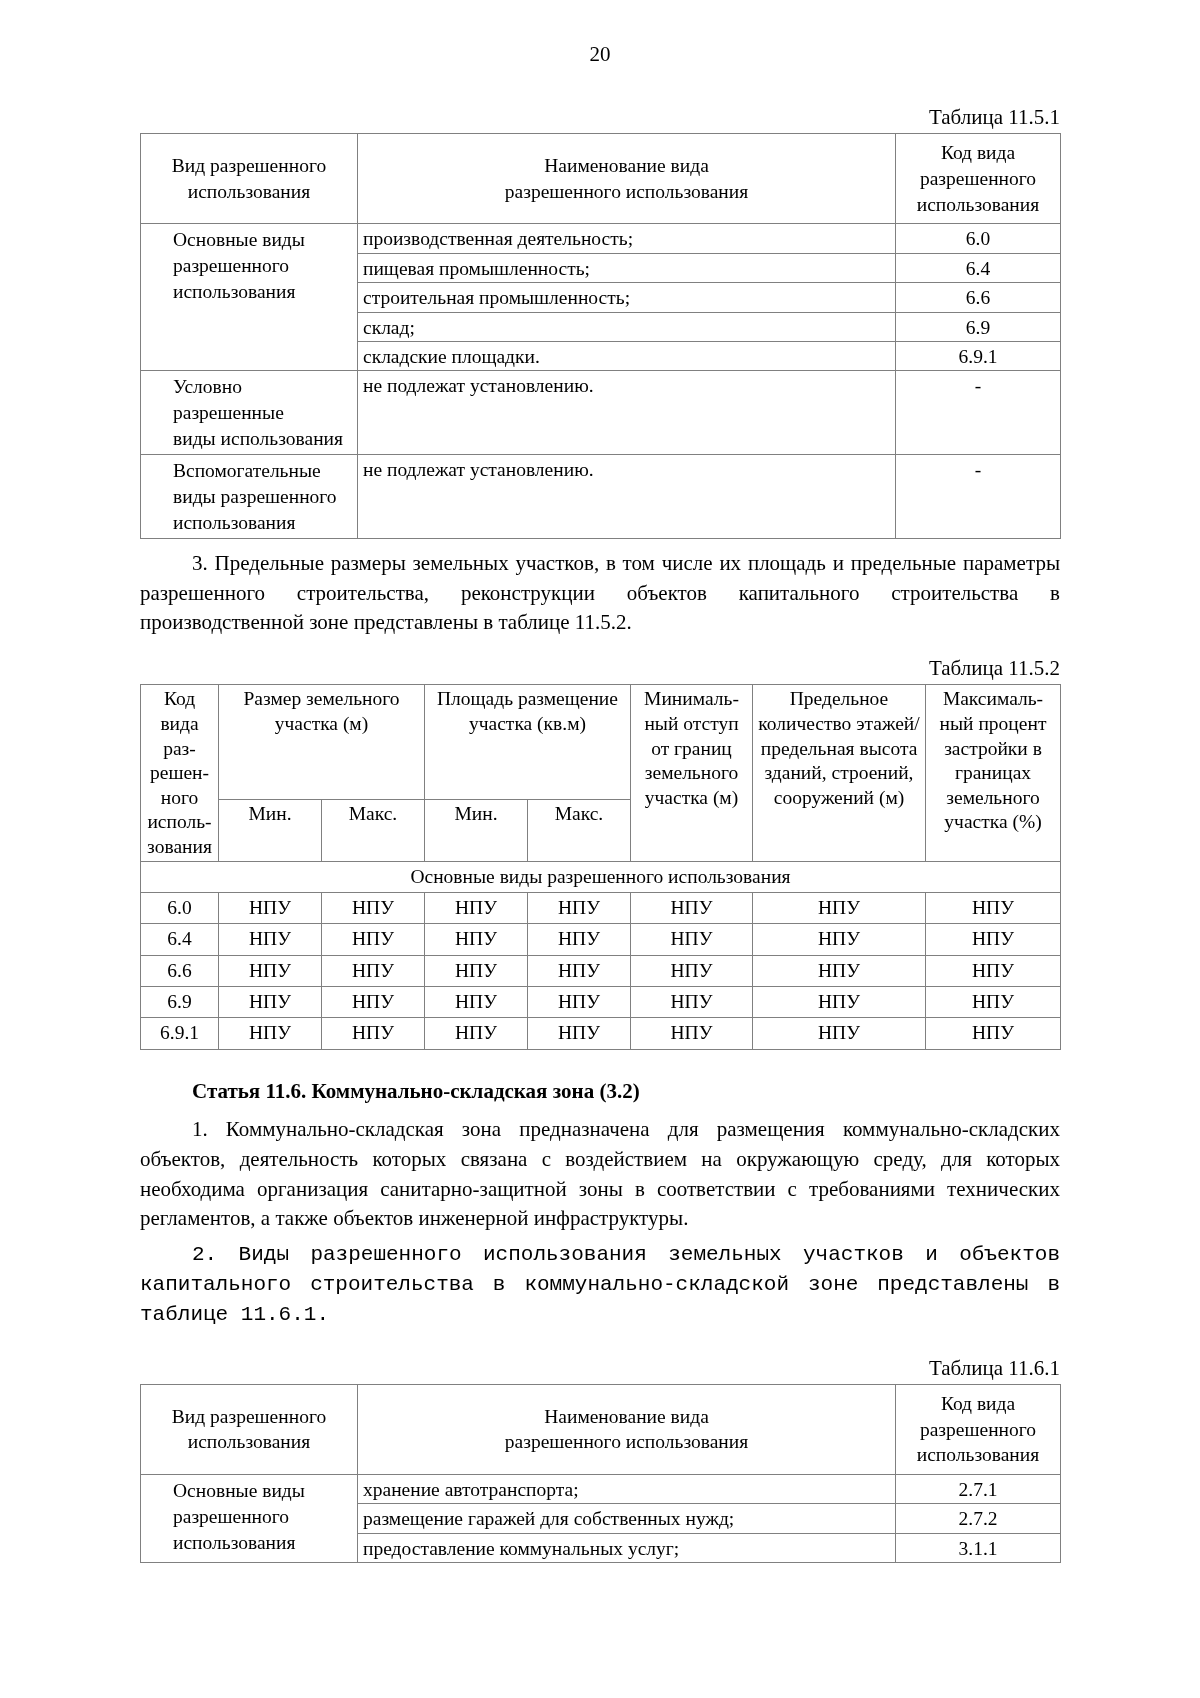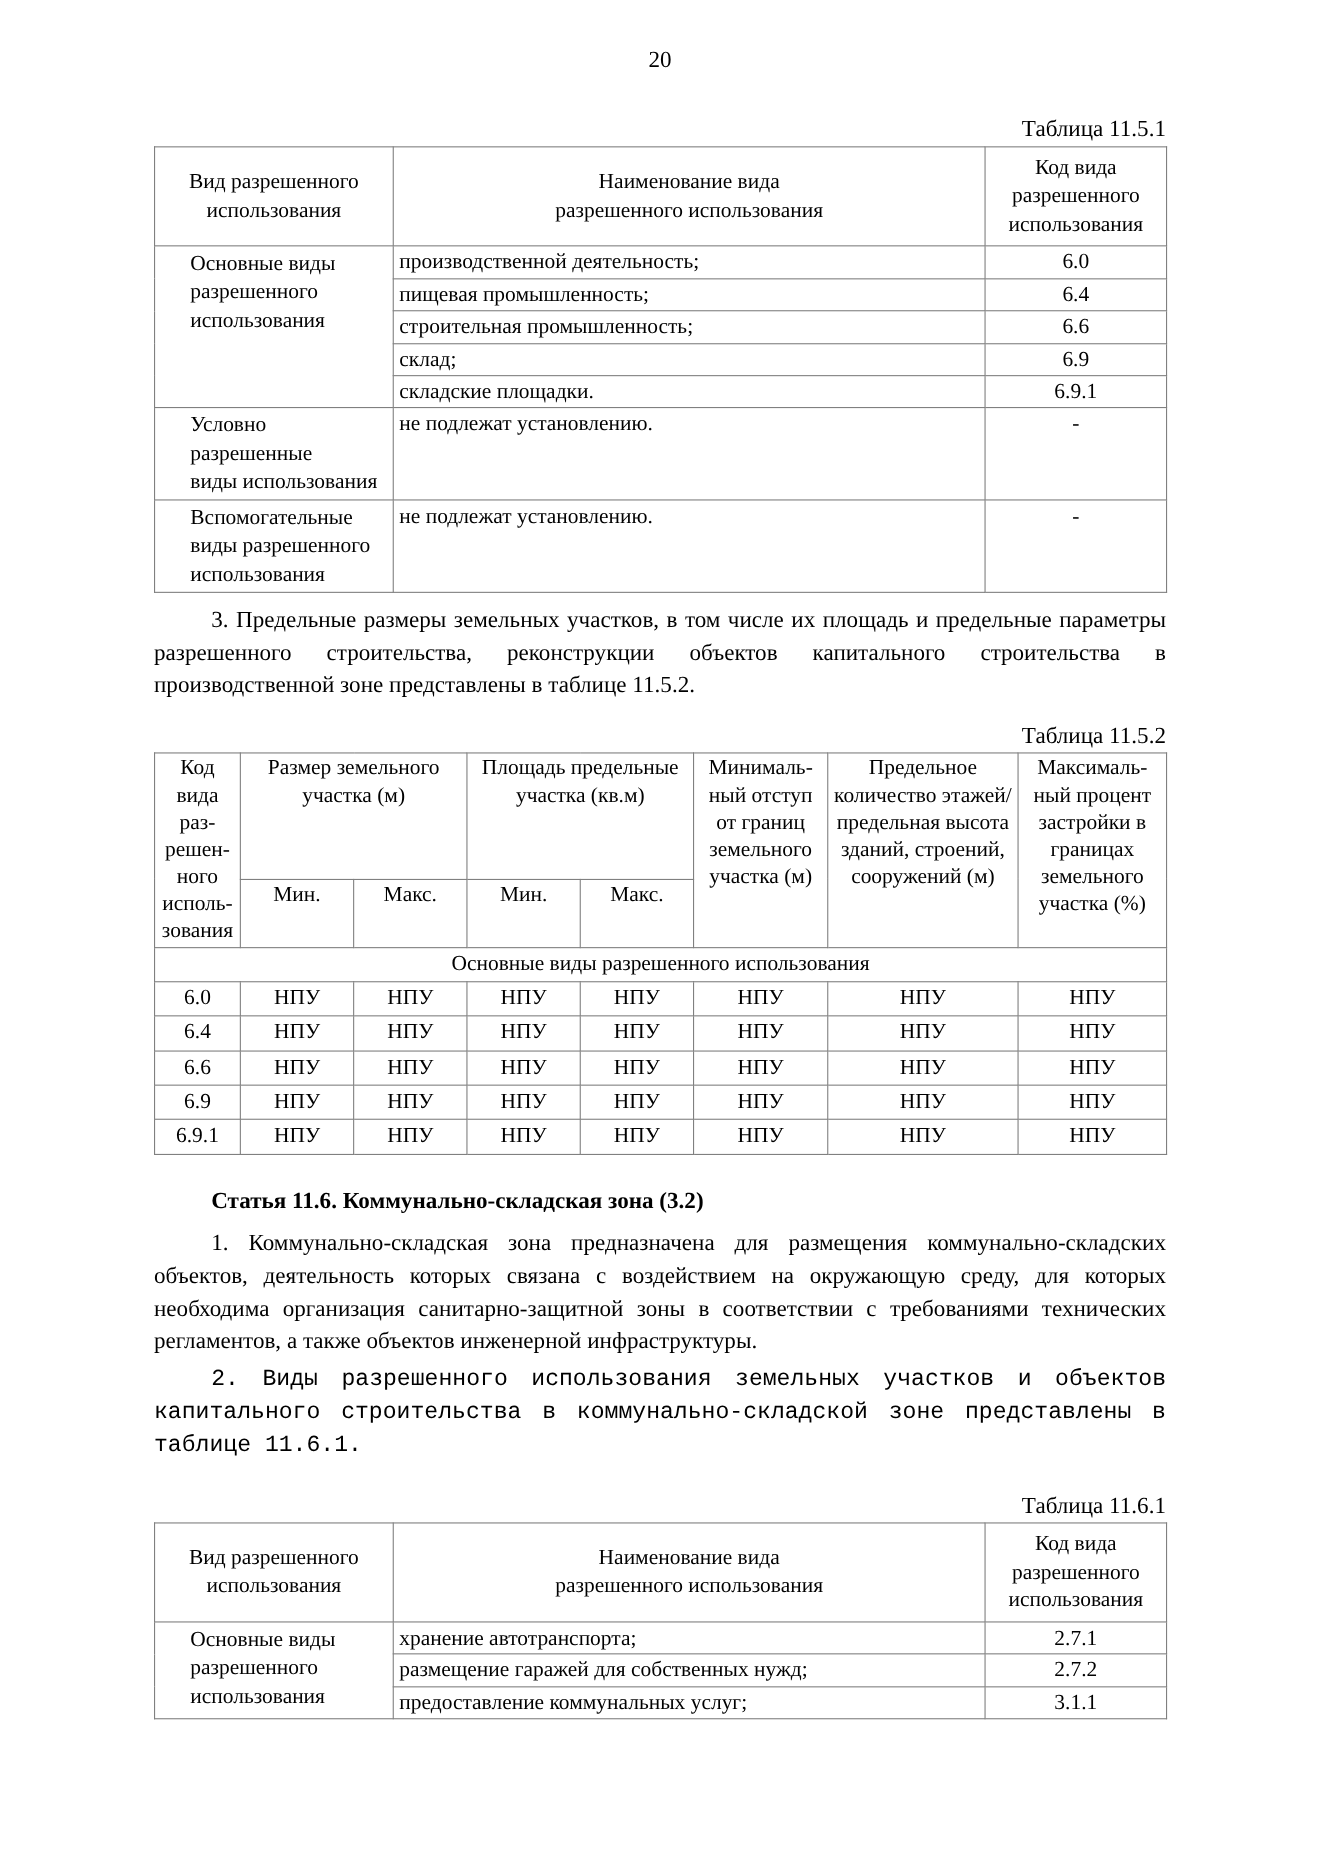--- a/index.html
+++ b/index.html
@@ -149,7 +149,7 @@
     <tbody>
         <tr>
           <td class="use-kind" rowspan="5">Основные виды<br>разрешенного<br>использования</td>
-          <td class="use-name">производственной деятельность;</td>
+          <td class="use-name">производственная деятельность;</td>
           <td class="use-code">6.0</td>
         </tr>
         <tr>

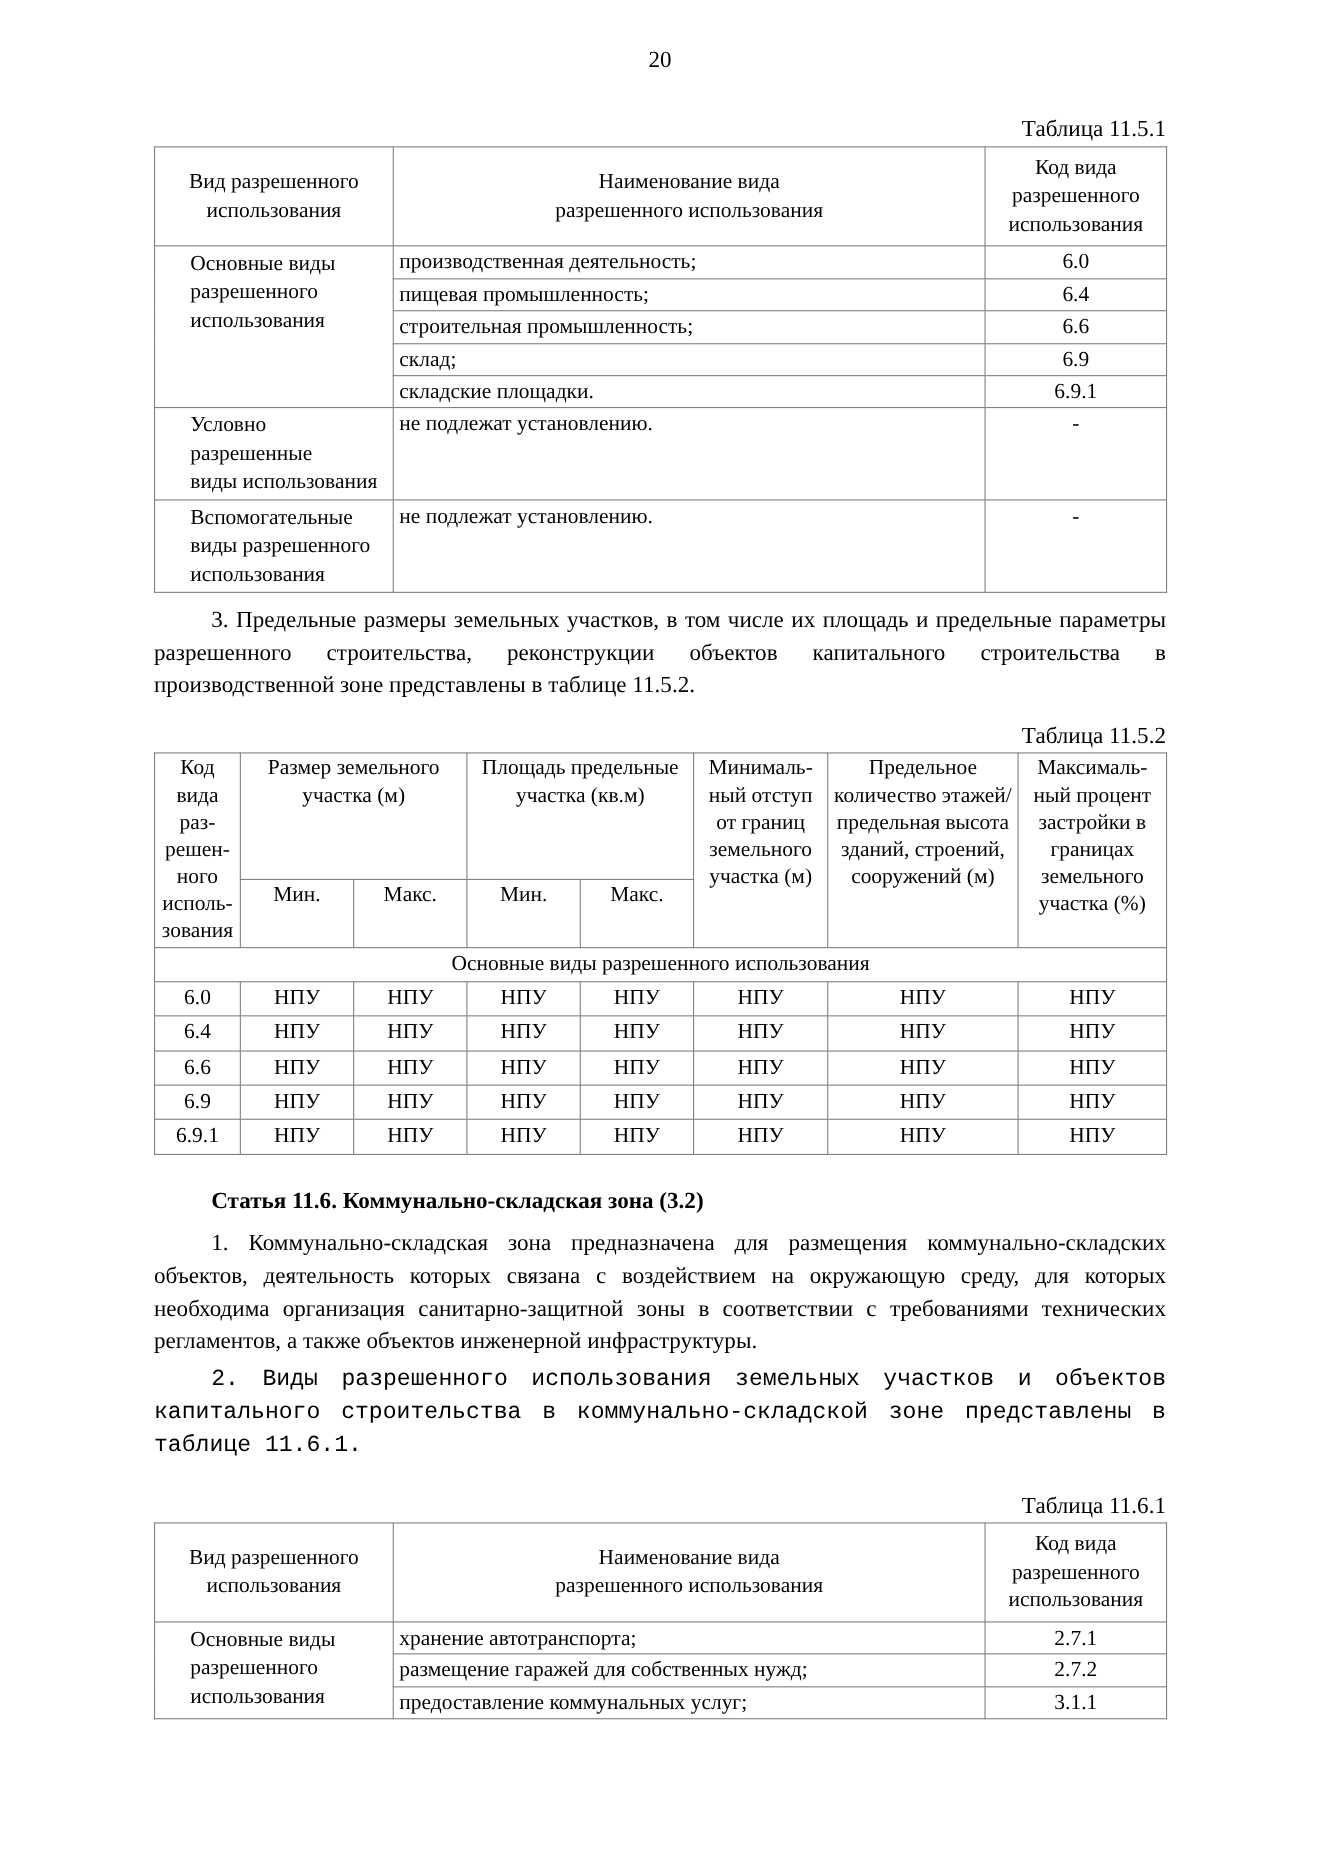--- a/index.html
+++ b/index.html
@@ -202,7 +202,7 @@
       <tr>
         <td class="hdr" rowspan="2">Код вида раз-решен-ного исполь-зования</td>
         <td class="hdr" colspan="2">Размер земельного участка (м)</td>
-        <td class="hdr" colspan="2">Площадь предельные участка (кв.м)</td>
+        <td class="hdr" colspan="2">Площадь размещение участка (кв.м)</td>
         <td class="hdr" rowspan="2">Минималь-ный отступ от границ земельного участка (м)</td>
         <td class="hdr" rowspan="2">Предельное количество этажей/ предельная высота зданий, строений, сооружений (м)</td>
         <td class="hdr" rowspan="2">Максималь-ный процент застройки в границах земельного участка (%)</td>

